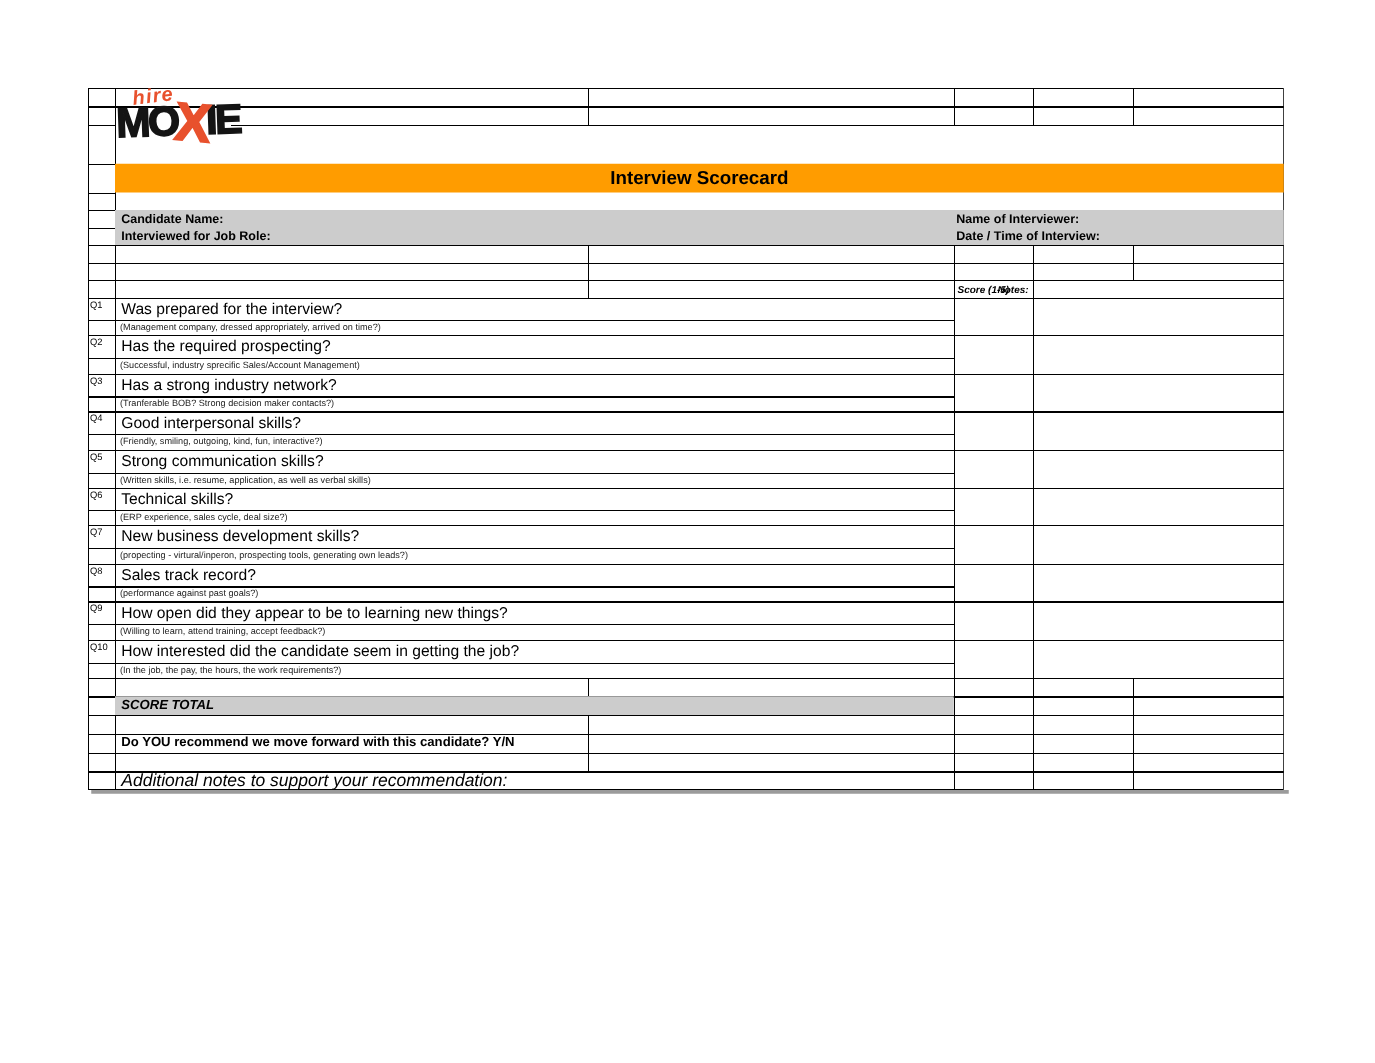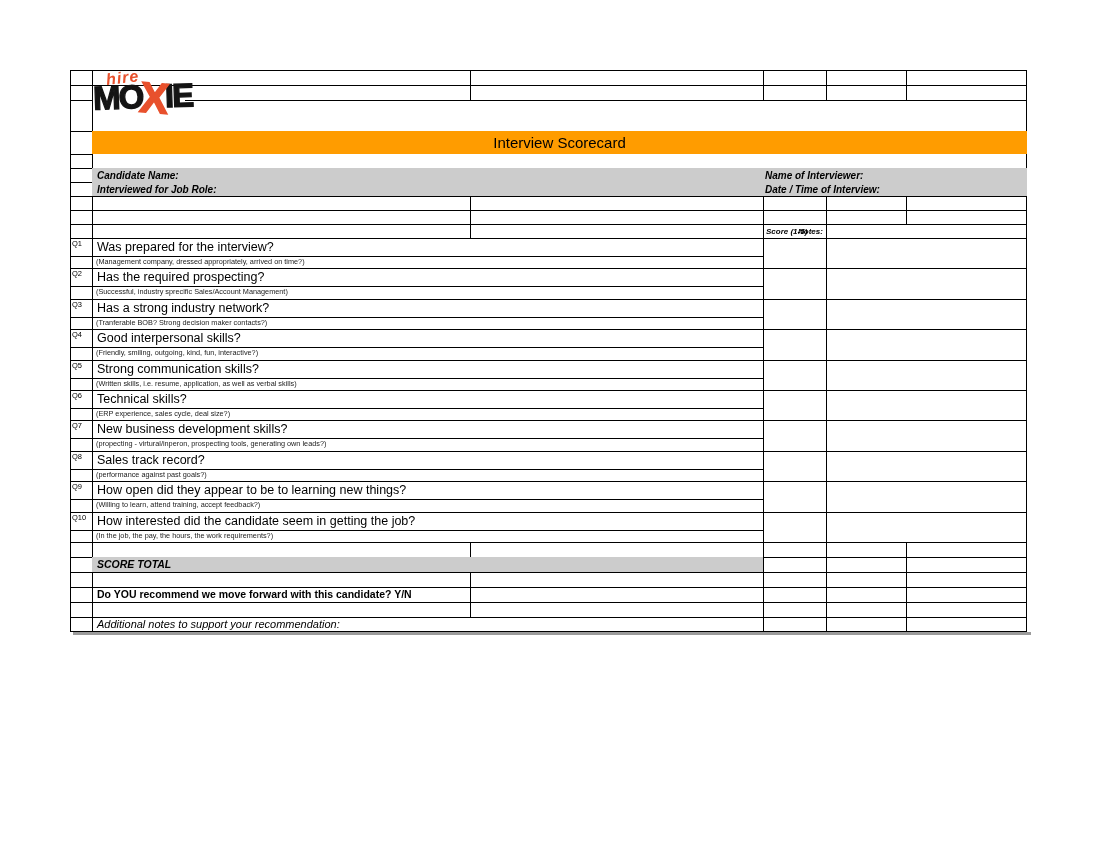--- a/index.html
+++ b/index.html
@@ -24,7 +24,7 @@
 
   
   .banner{position:absolute;left:22px;top:61px;width:935px;height:23px;background:#ff9c00;
-    text-align:center;line-height:23px;font-weight:normal;font-size:15px;}
+    text-align:center;line-height:23px;font-weight:bold;font-size:15px;}
 
   
   .info-band{position:absolute;left:22px;top:98px;width:935px;height:28px;background:#cccccc;}

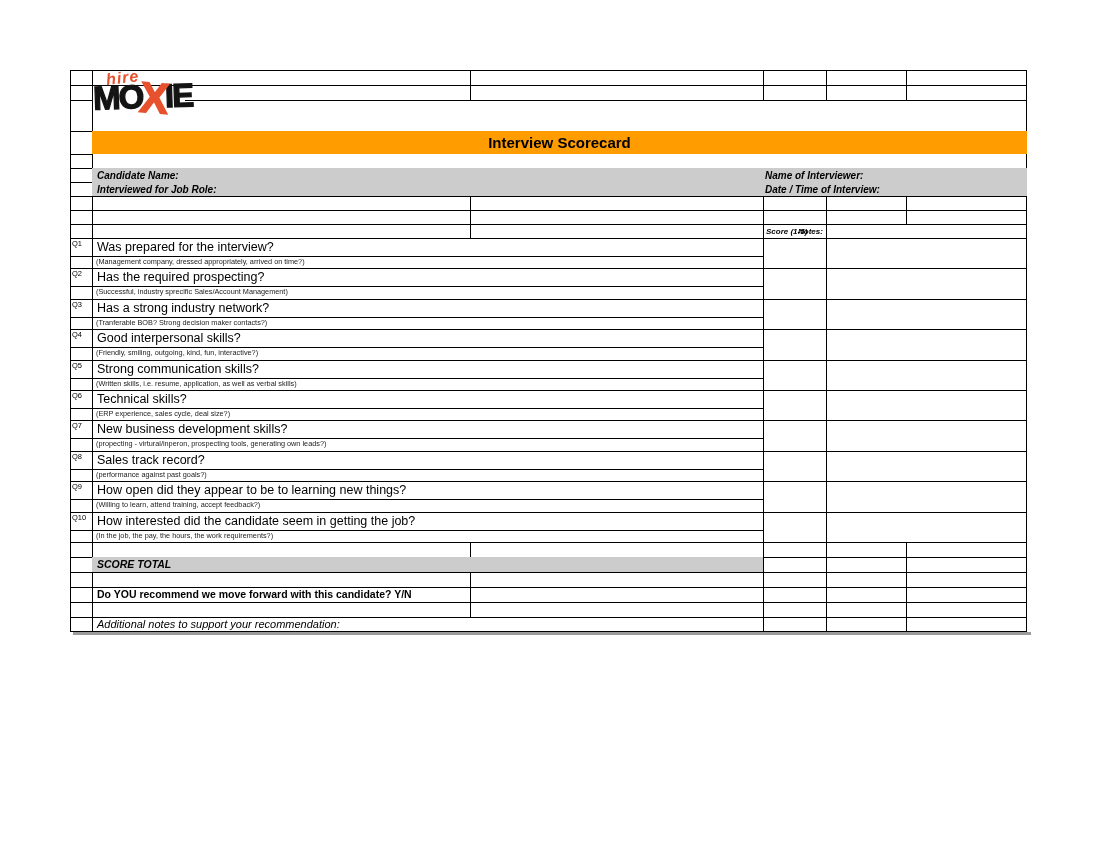--- a/index.html
+++ b/index.html
@@ -28,7 +28,7 @@
 
   
   .info-band{position:absolute;left:22px;top:98px;width:935px;height:28px;background:#cccccc;}
-  .info-label{position:absolute;font-weight:bold;font-size:10px;line-height:14px;white-space:nowrap;font-style:italic;}
+  .info-label{position:absolute;font-weight:bold;font-size:10px;line-height:14px;white-space:nowrap;}
   .input-zone{position:absolute;}
 
   

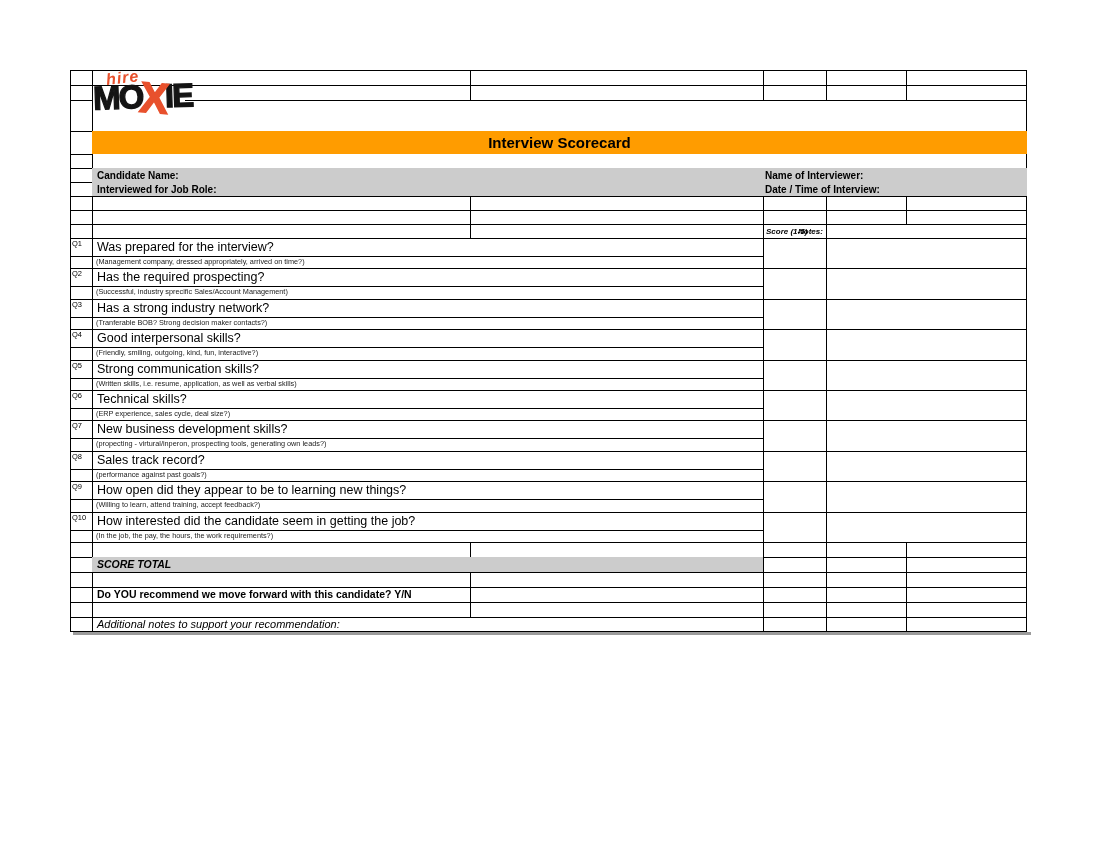--- a/index.html
+++ b/index.html
@@ -51,7 +51,7 @@
   .score-total-cell{position:absolute;left:694px;top:488px;width:61px;height:13px;}
   .recommend-label{position:absolute;left:27px;top:517px;font-weight:bold;font-size:10.5px;line-height:15px;white-space:nowrap;}
   .recommend-cell{position:absolute;left:474px;top:518px;width:218px;height:13px;}
-  .addnotes-label{position:absolute;left:27px;top:547px;font-style:italic;font-size:11px;line-height:15px;white-space:nowrap;}
+  .addnotes-label{position:absolute;left:27px;top:547px;font-style:italic;font-size:14px;line-height:15px;white-space:nowrap;}
   .addnotes-cell{position:absolute;left:350px;top:548px;width:605px;height:13px;}
 </style>
 </head>

